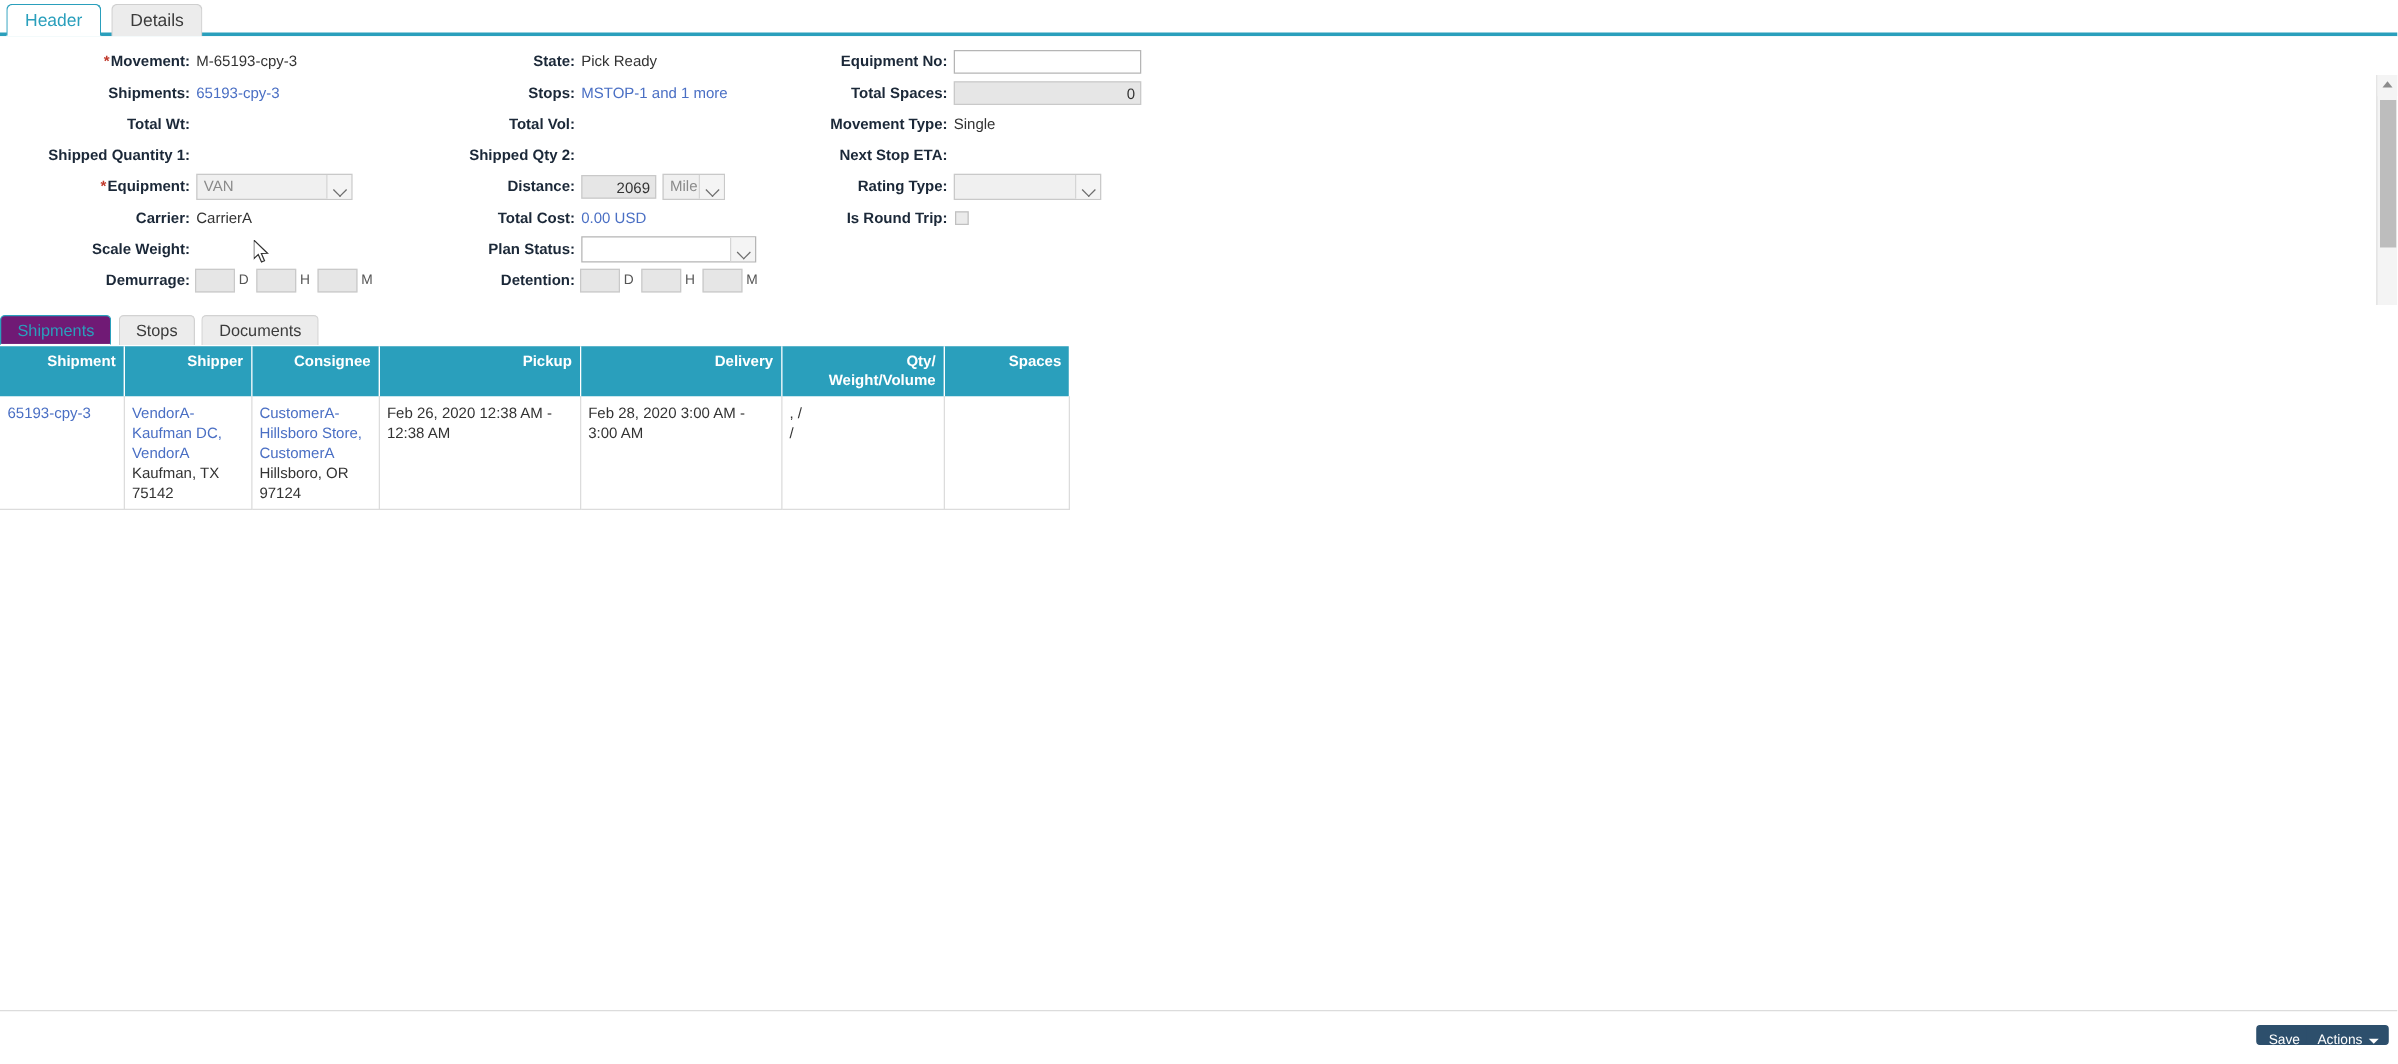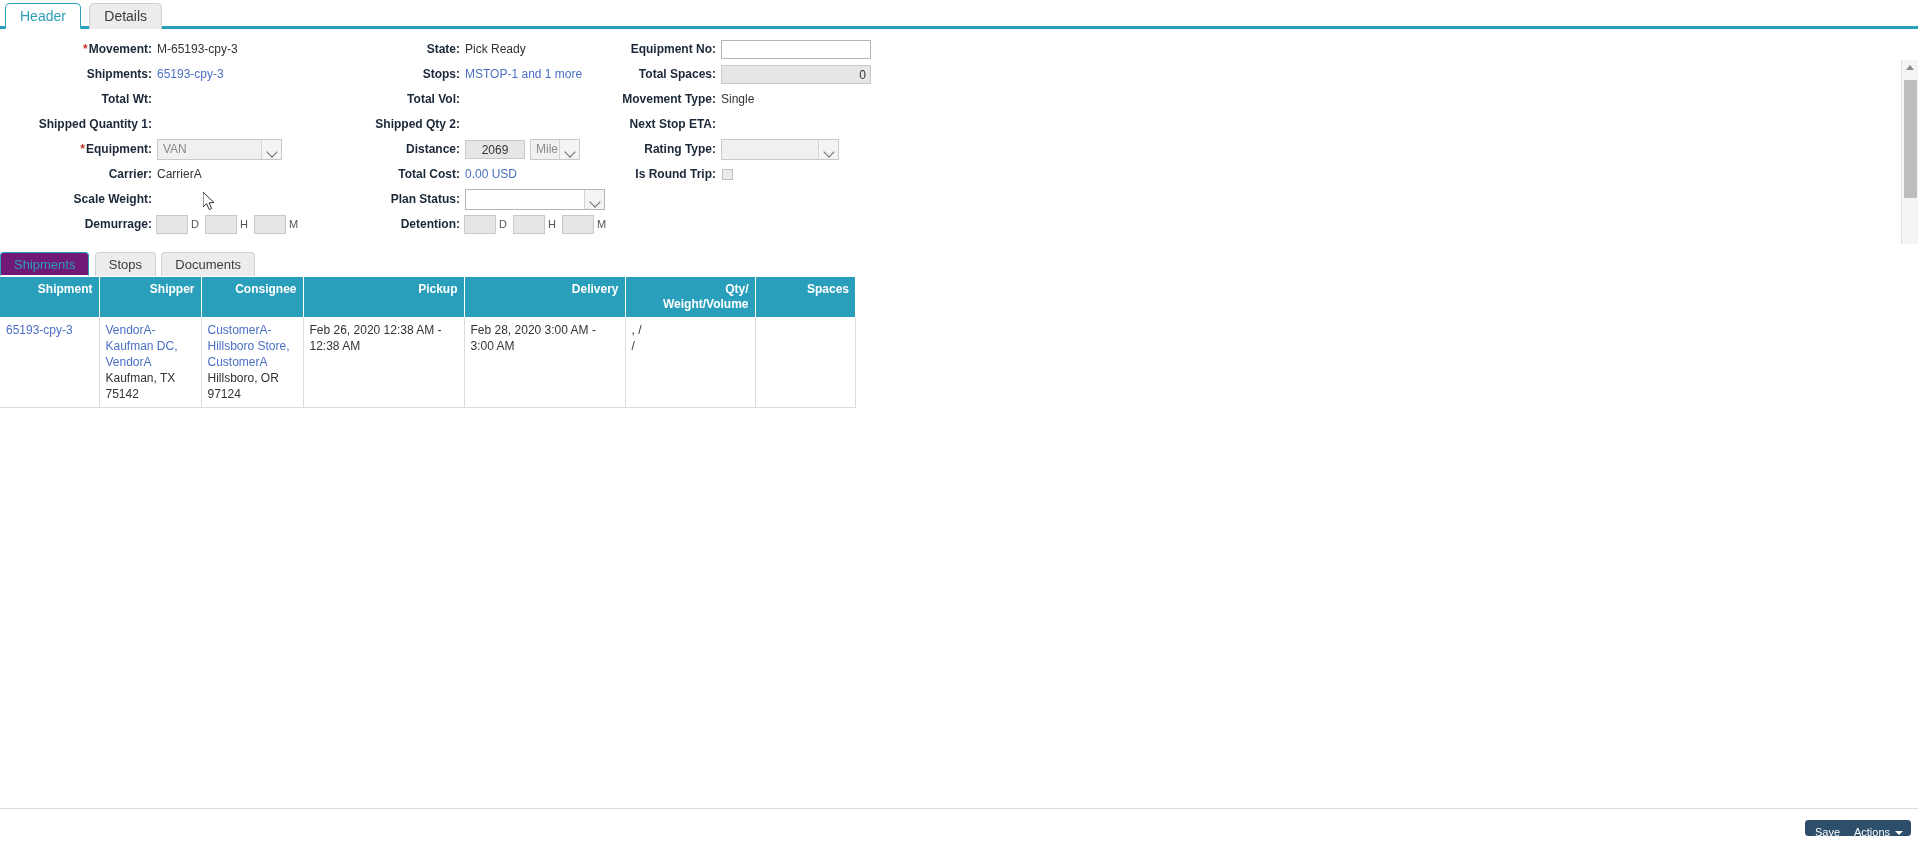--- a/index.html
+++ b/index.html
@@ -55,7 +55,7 @@
   .fcol { position: absolute; top: 8px; }
   .fcol.c1 { left: 0px;   width: 360px; }
   .fcol.c2 { left: 360px; width: 270px; }
-  .fcol.c3 { left: 608px; width: 300px; }
+  .fcol.c3 { left: 650px; width: 300px; }
 
   .frow { position: relative; height: 25px; line-height: 25px; white-space: nowrap; }
   .flabel {

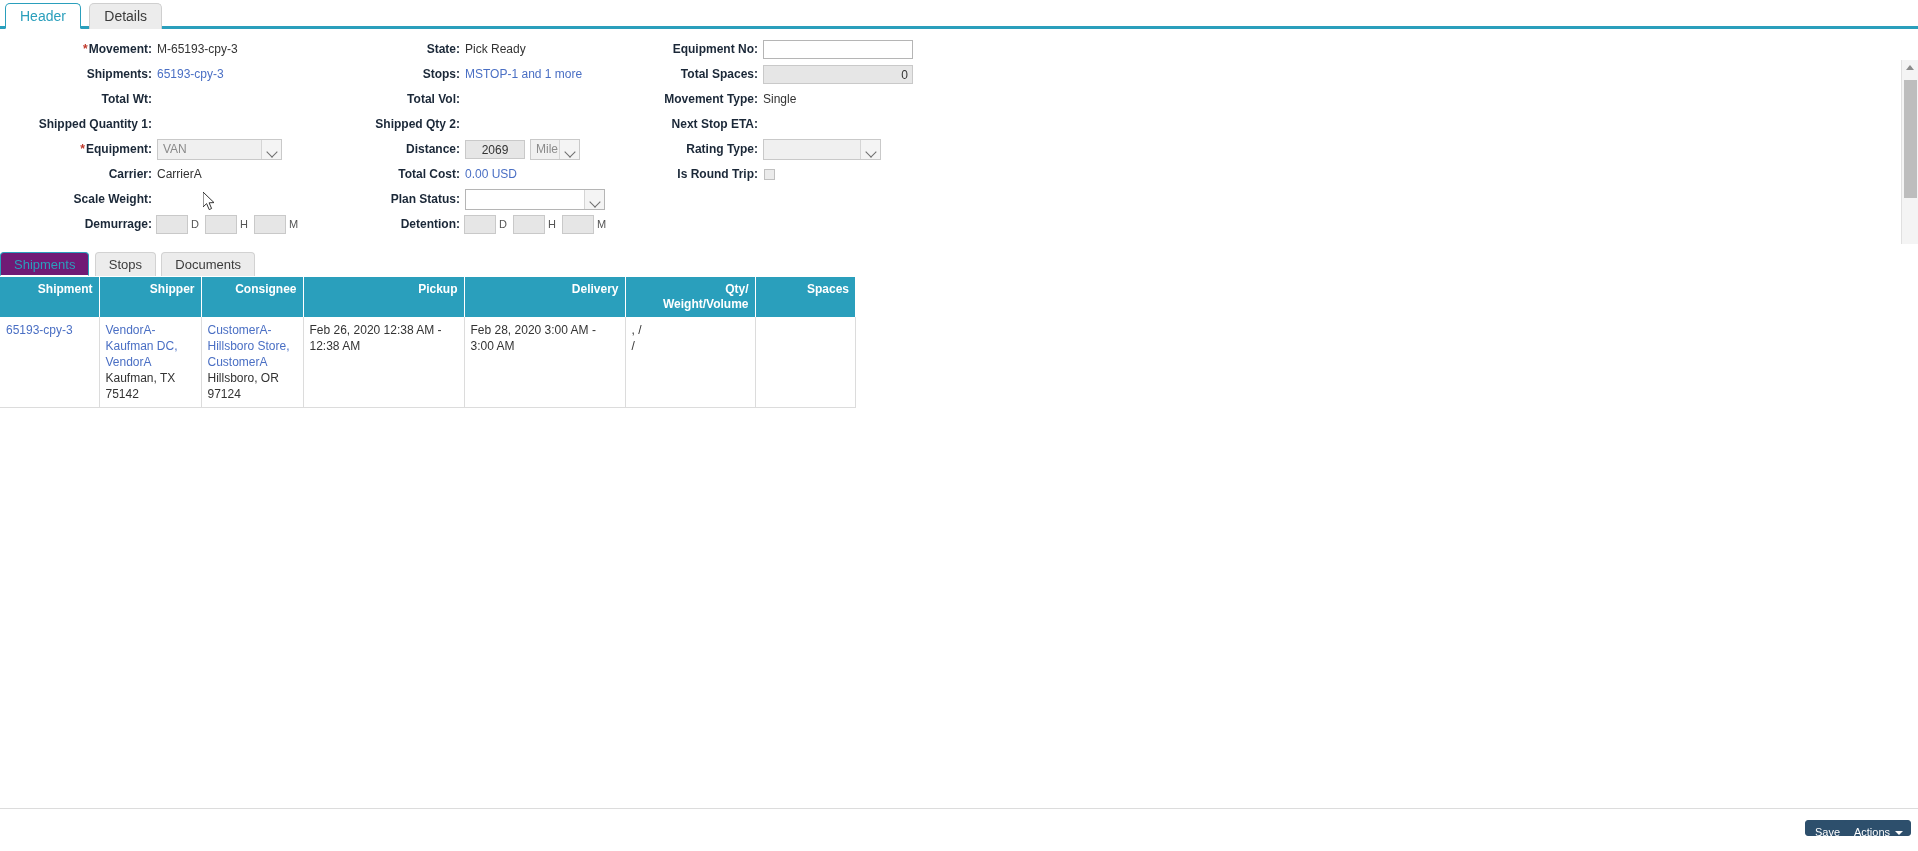--- a/index.html
+++ b/index.html
@@ -84,7 +84,7 @@
   }
   .inp.ro { background: #e6e6e6; border-color: #c9c9c9; color:#333; }
   .inp.w150 { width: 150px; }
-  .inp.w60  { width: 60px; text-align: center; }
+  .inp.w60  { width: 60px; text-align: right; }
   .inp.small { width: 32px; }
   .unit { display:inline-block; vertical-align: middle; margin-left: 3px; color:#555; font-size: 11px; font-weight: normal;}
 

